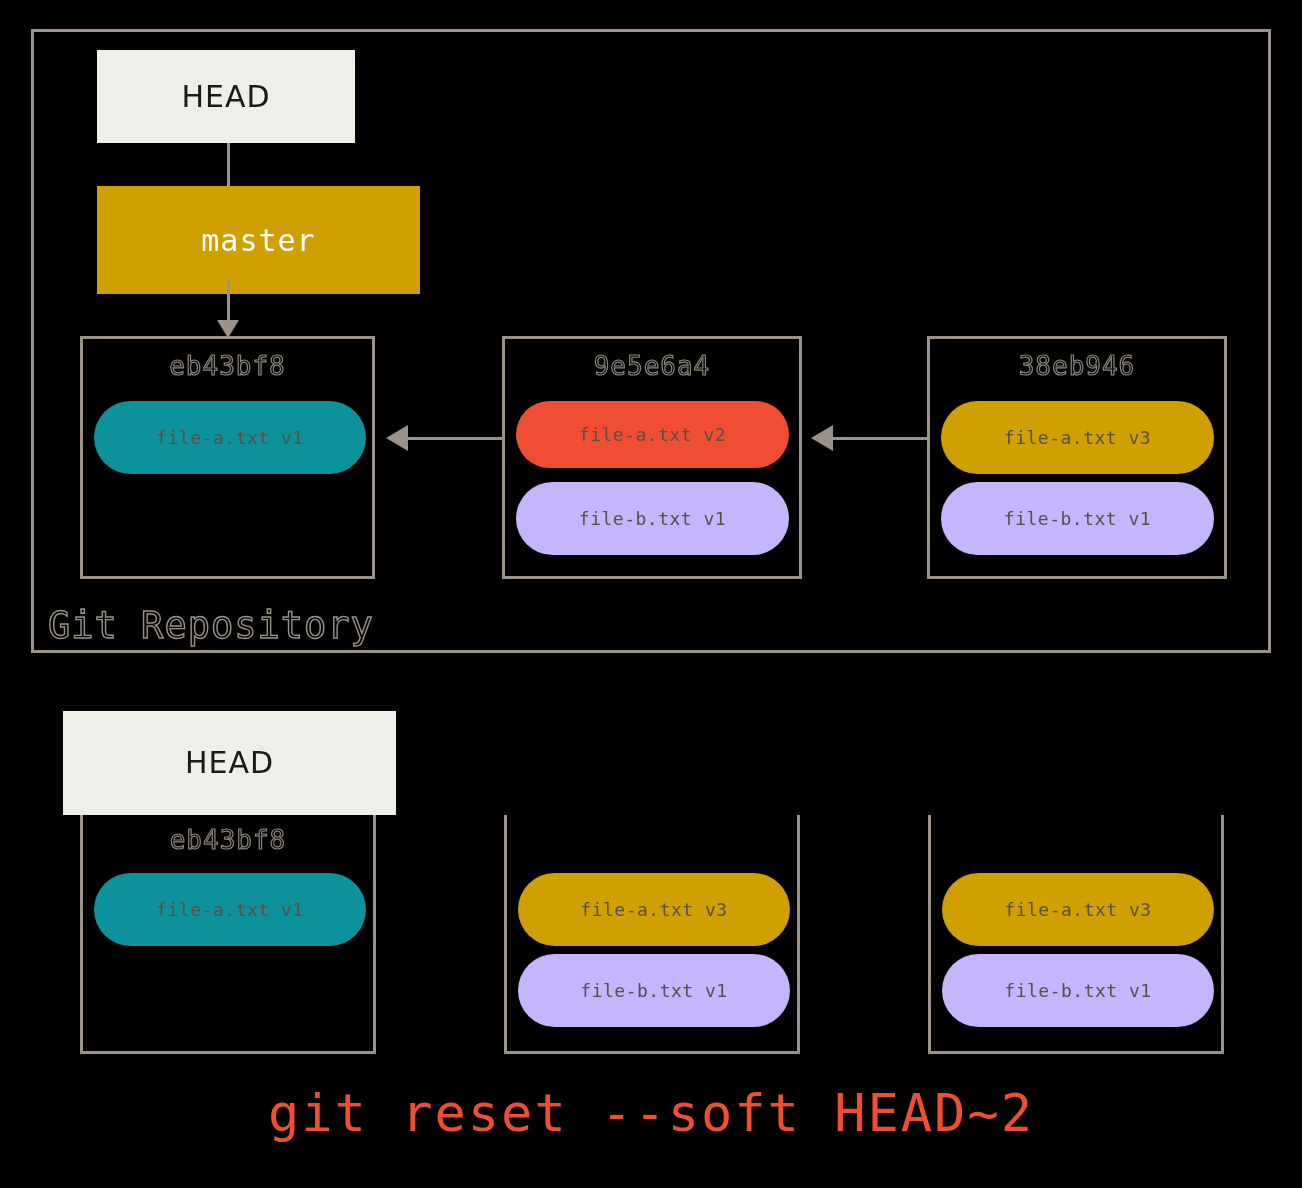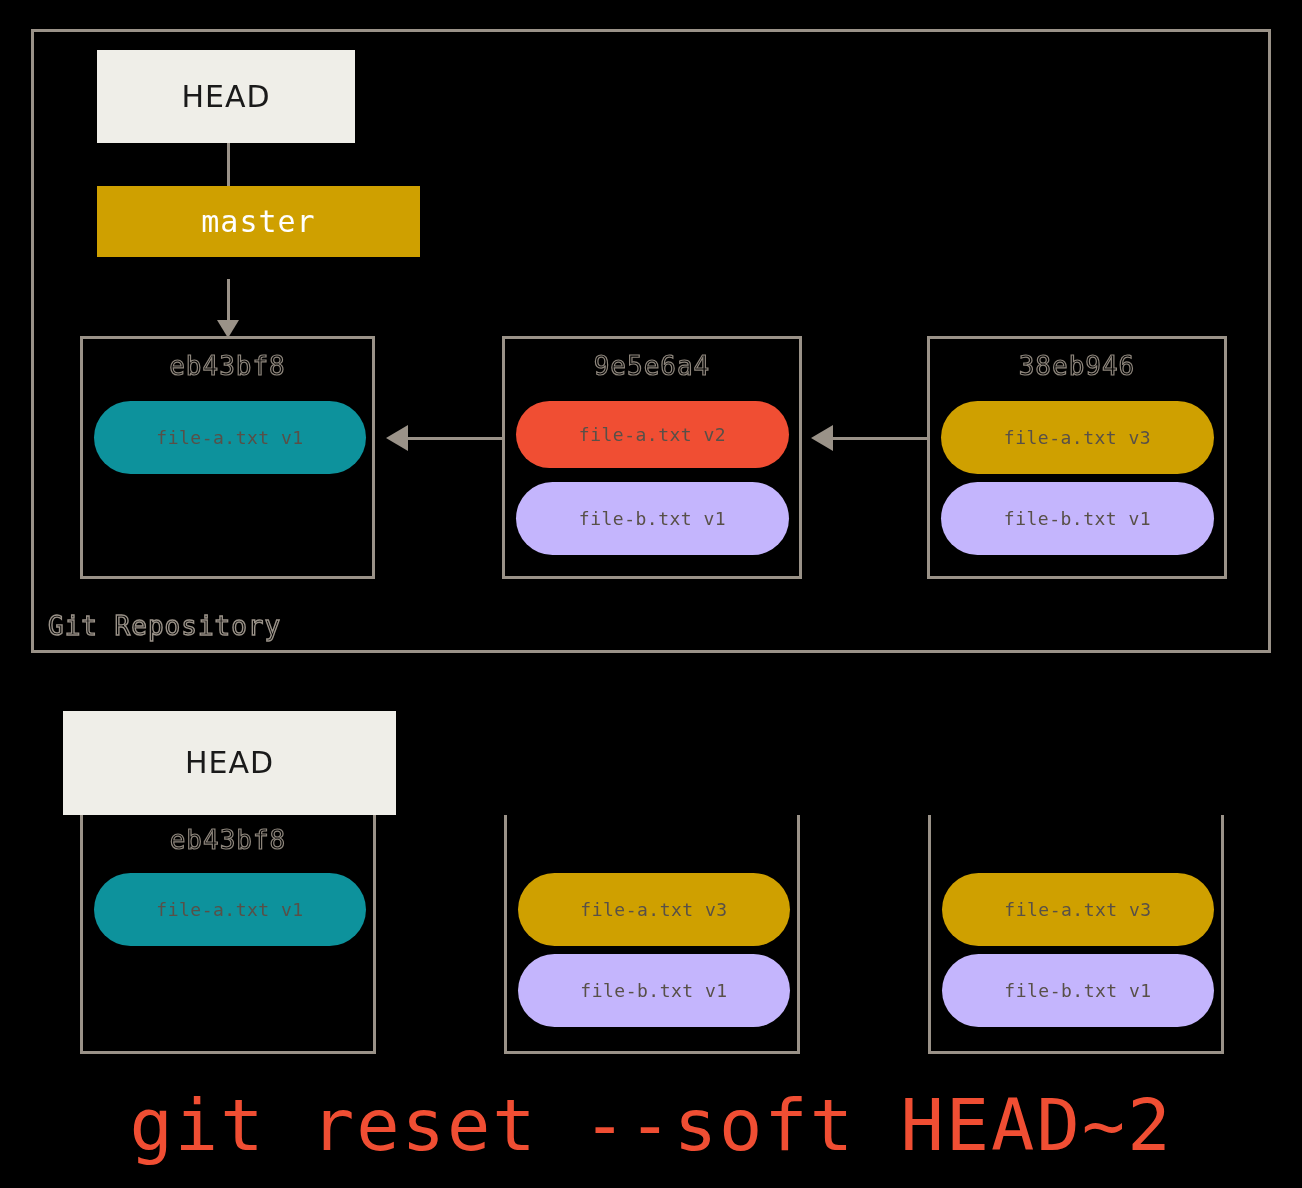--- a/index.html
+++ b/index.html
@@ -59,7 +59,7 @@
   }
   .master-top {
     left: 97px; top: 186px;
-    width: 323px; height: 71px;
+    width: 323px; height: 108px;
     background: #cfa000;
     color: #ffffff;
   }

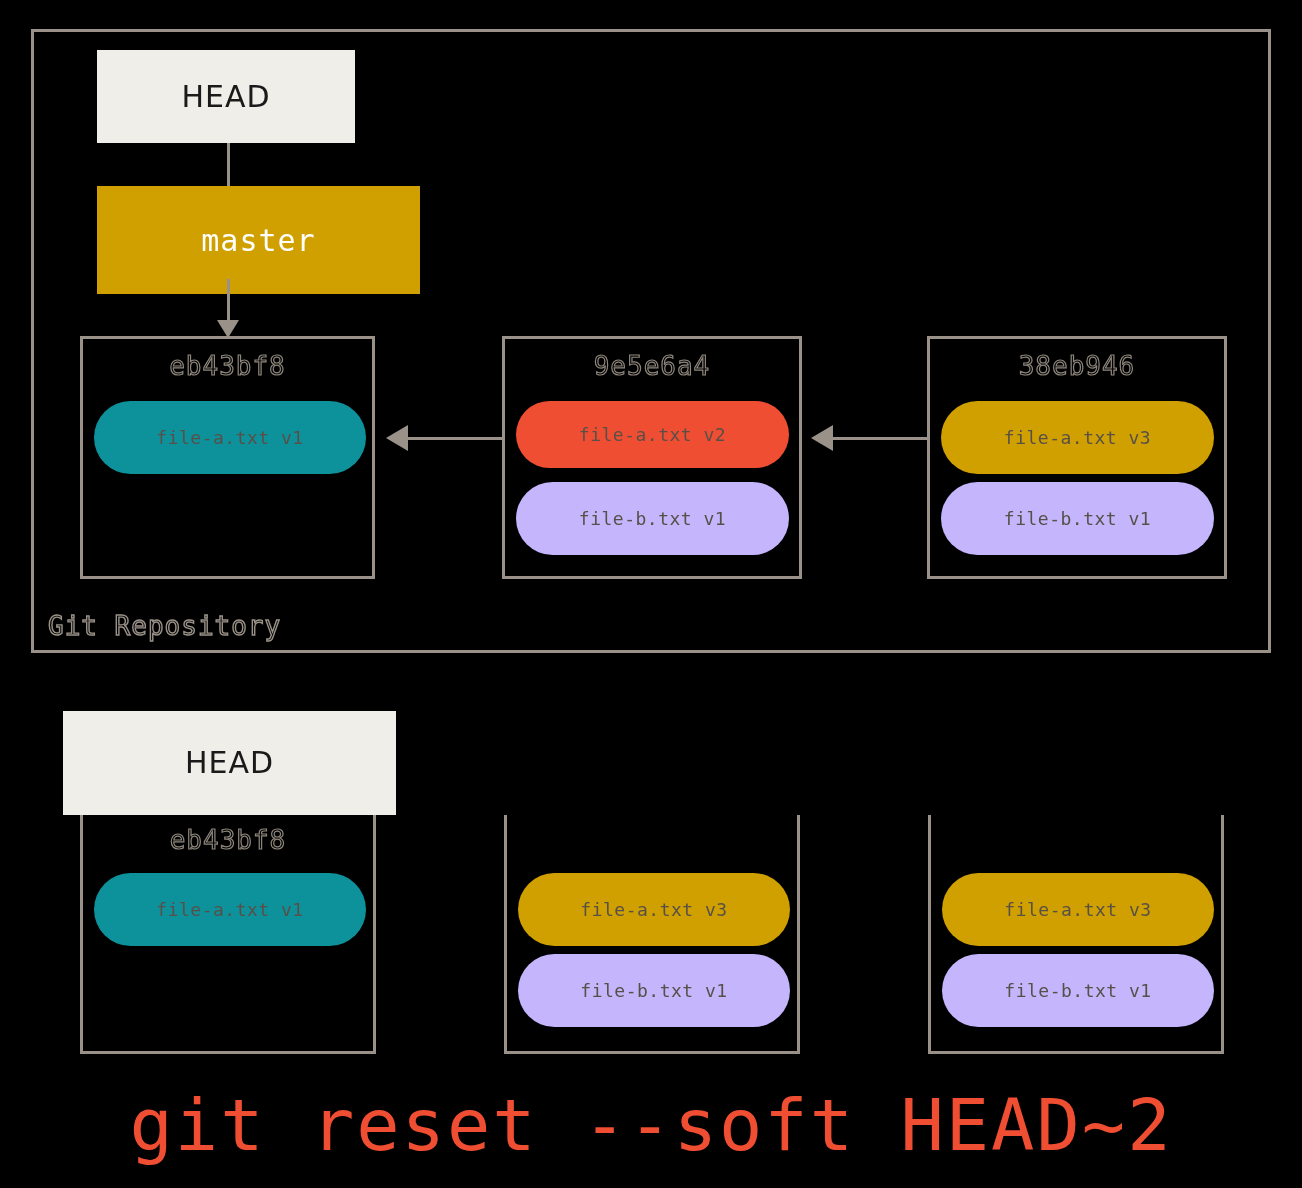--- a/index.html
+++ b/index.html
@@ -34,7 +34,7 @@
     width: 420px; height: 44px;
     color: #000000;
     -webkit-text-stroke: 1.4px #9a9288;
-    font-size: 26px;
+    font-size: 37px;
     line-height: 44px;
     letter-spacing: 1px;
     white-space: nowrap;

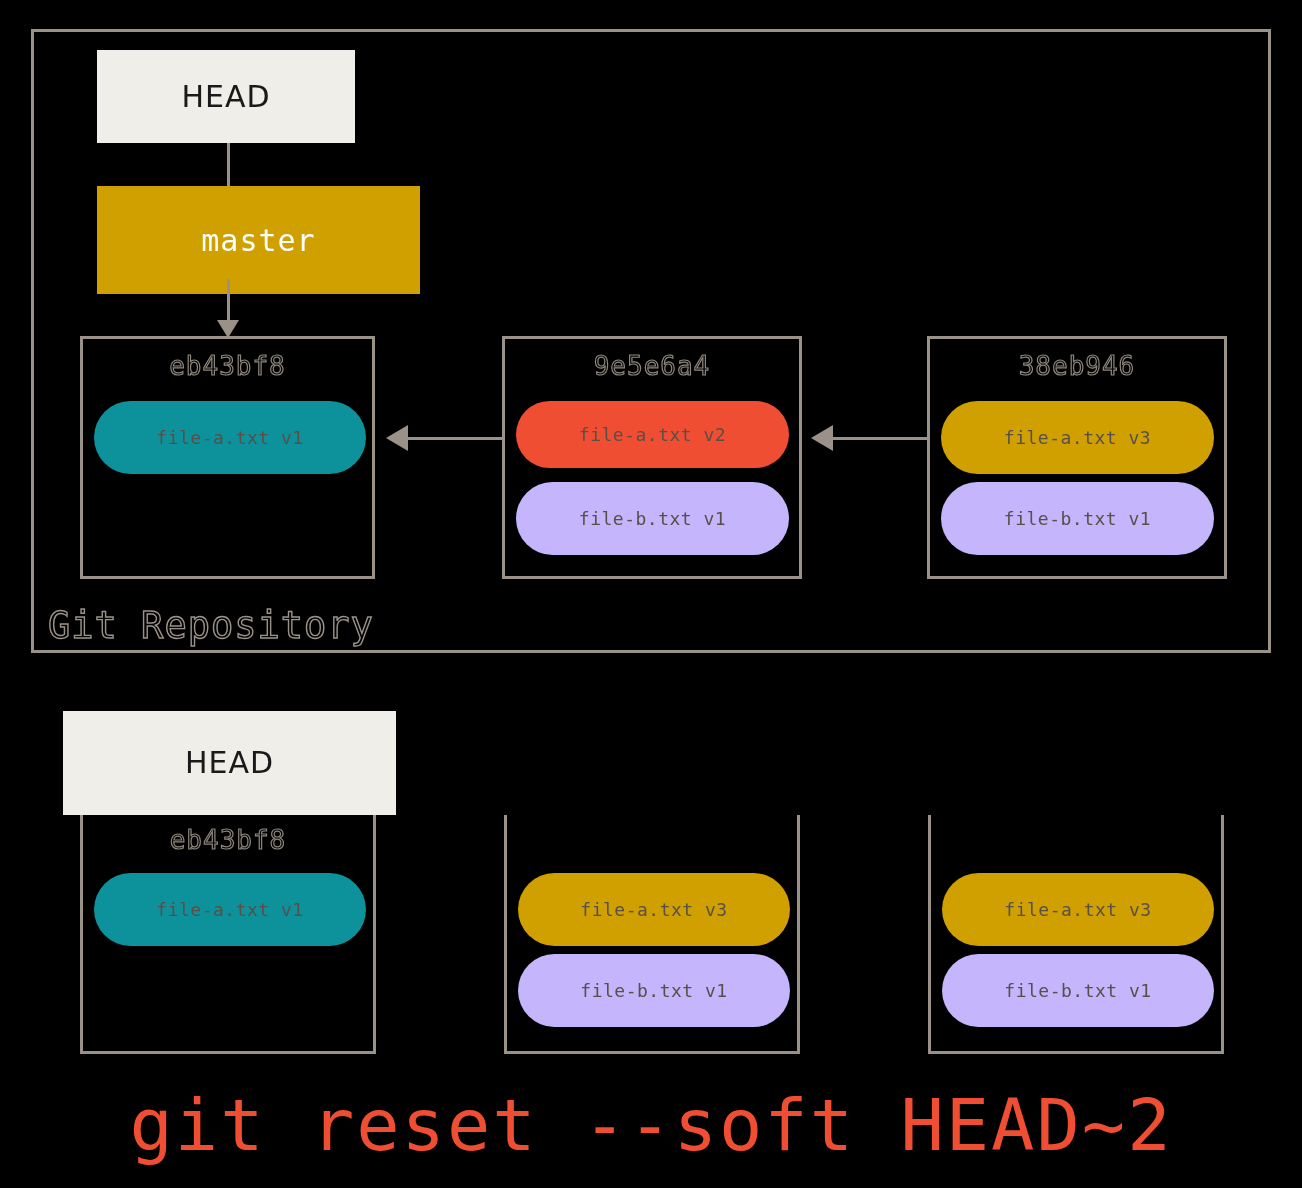--- a/index.html
+++ b/index.html
@@ -151,7 +151,7 @@
     width: 1302px;
     text-align: center;
     color: #f04e33;
-    font-size: 72px;
+    font-size: 52px;
     letter-spacing: 2px;
     white-space: nowrap;
   }

